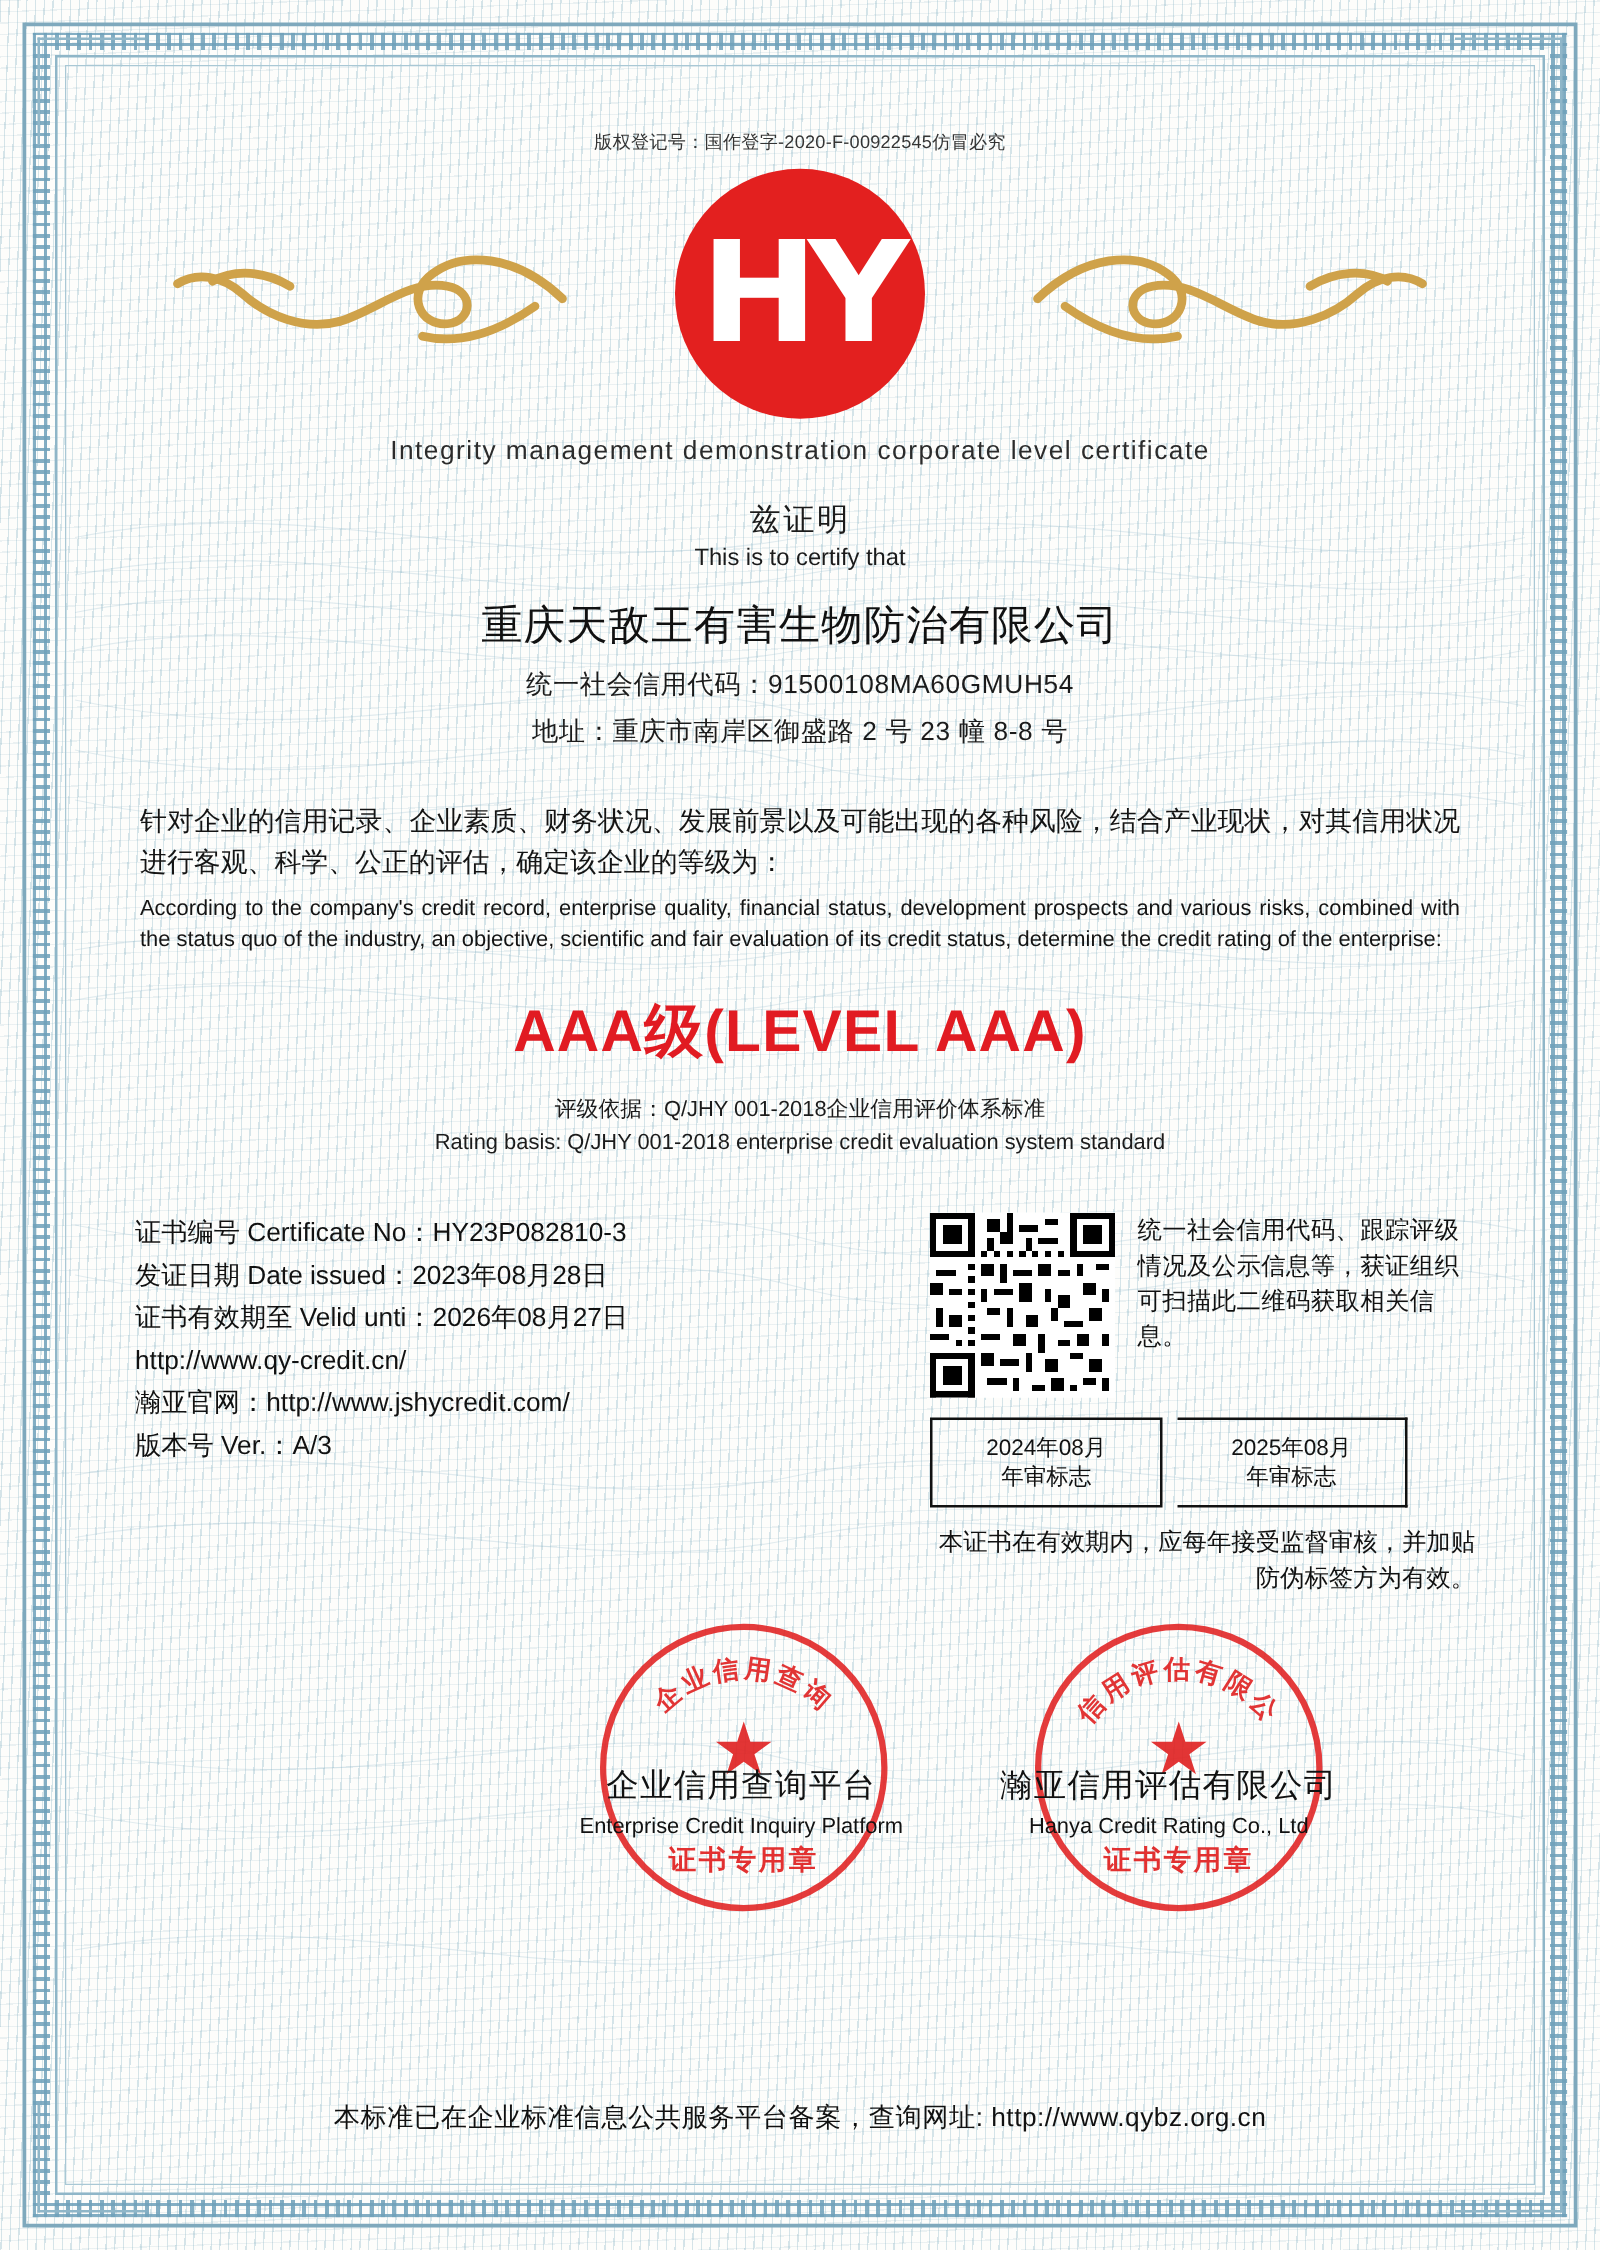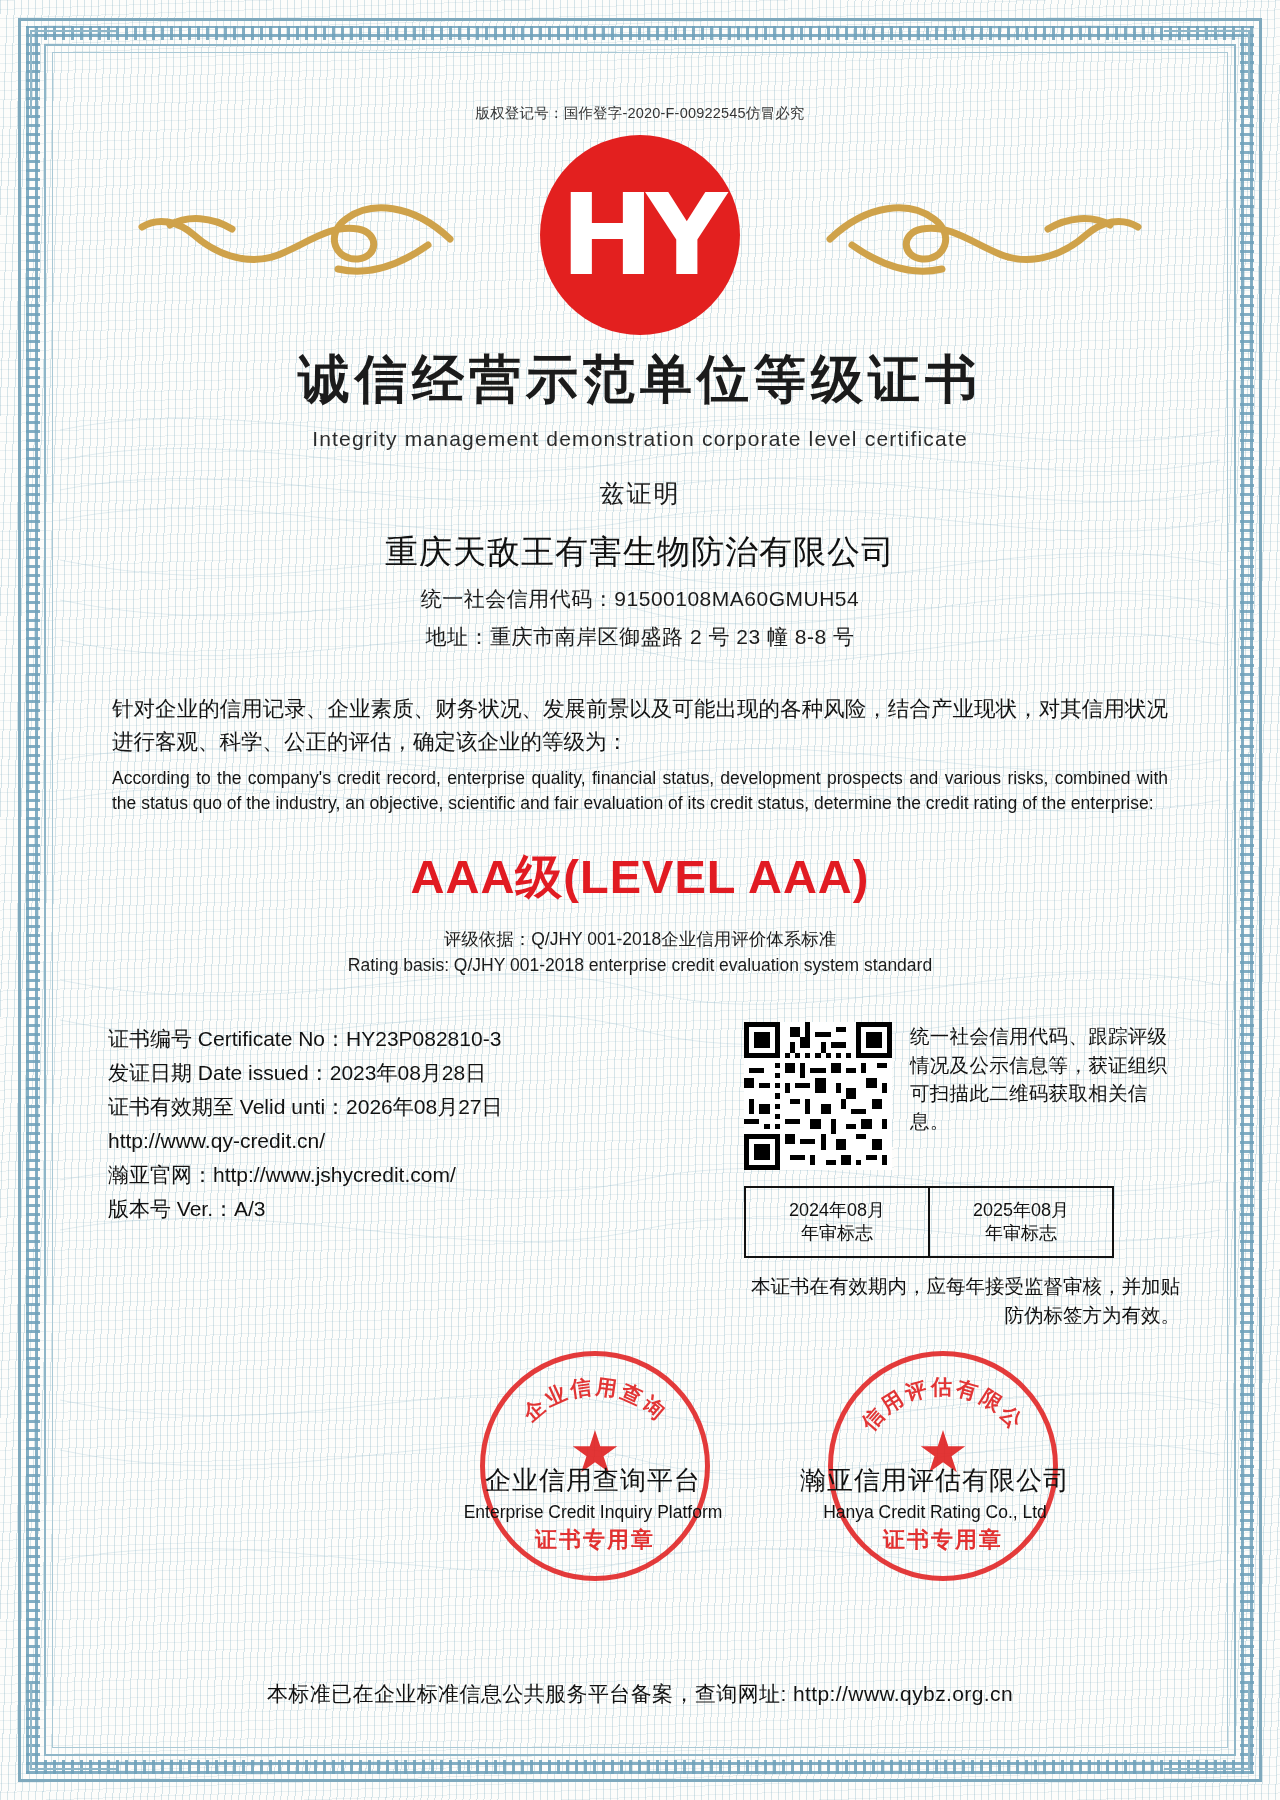--- a/index.html
+++ b/index.html
@@ -434,7 +434,6 @@
       </svg>
     </div>
 
-    <div class="title-cn">诚信经营示范单位等级证书</div>
     <div class="title-en">Integrity management demonstration corporate level certificate</div>
 
     <div class="certify-cn">兹证明</div>

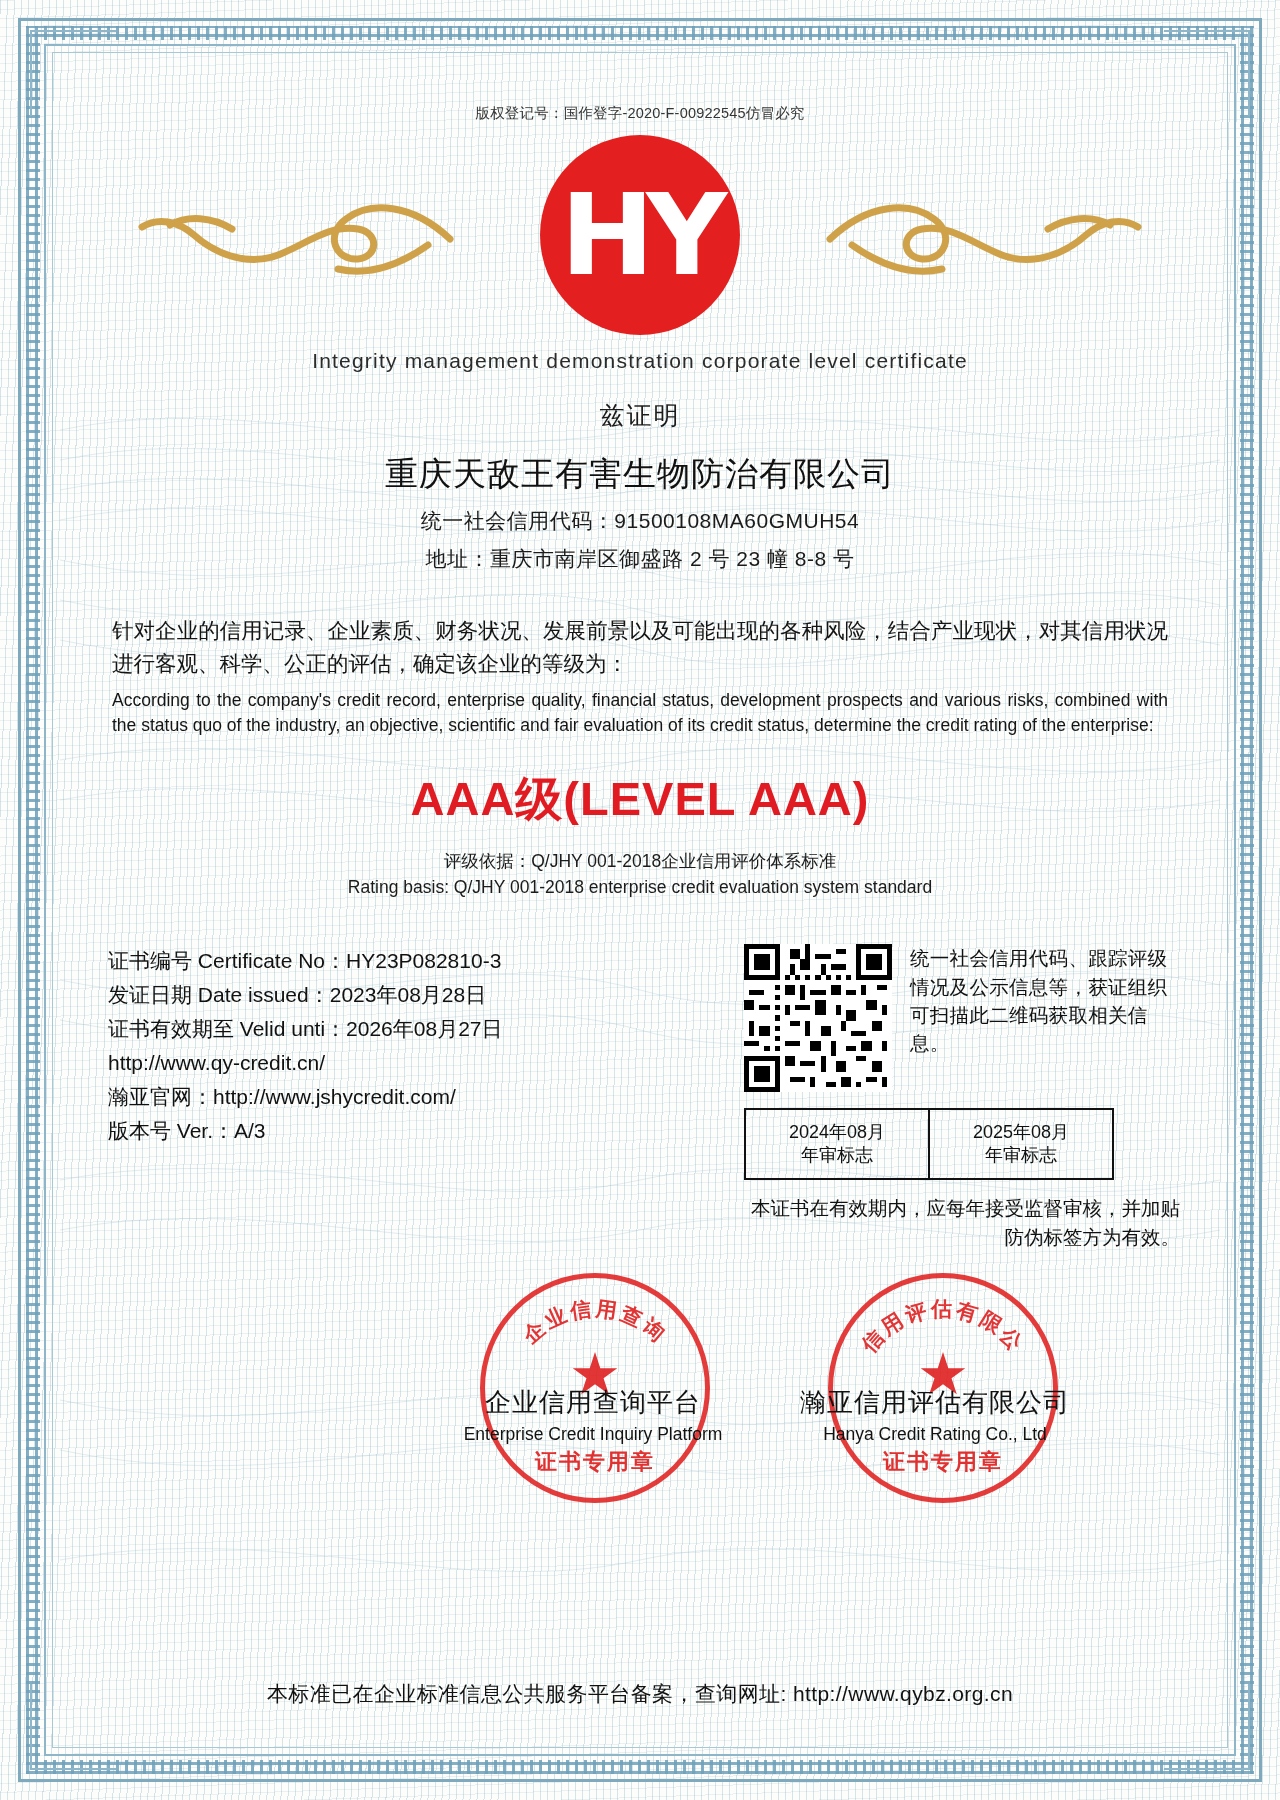--- a/index.html
+++ b/index.html
@@ -437,6 +437,7 @@
     <div class="title-en">Integrity management demonstration corporate level certificate</div>
 
     <div class="certify-cn">兹证明</div>
+    <div class="certify-en">This is to certify that</div>
 
     <div class="company-name">重庆天敌王有害生物防治有限公司</div>
     <div class="company-line">统一社会信用代码：91500108MA60GMUH54</div>

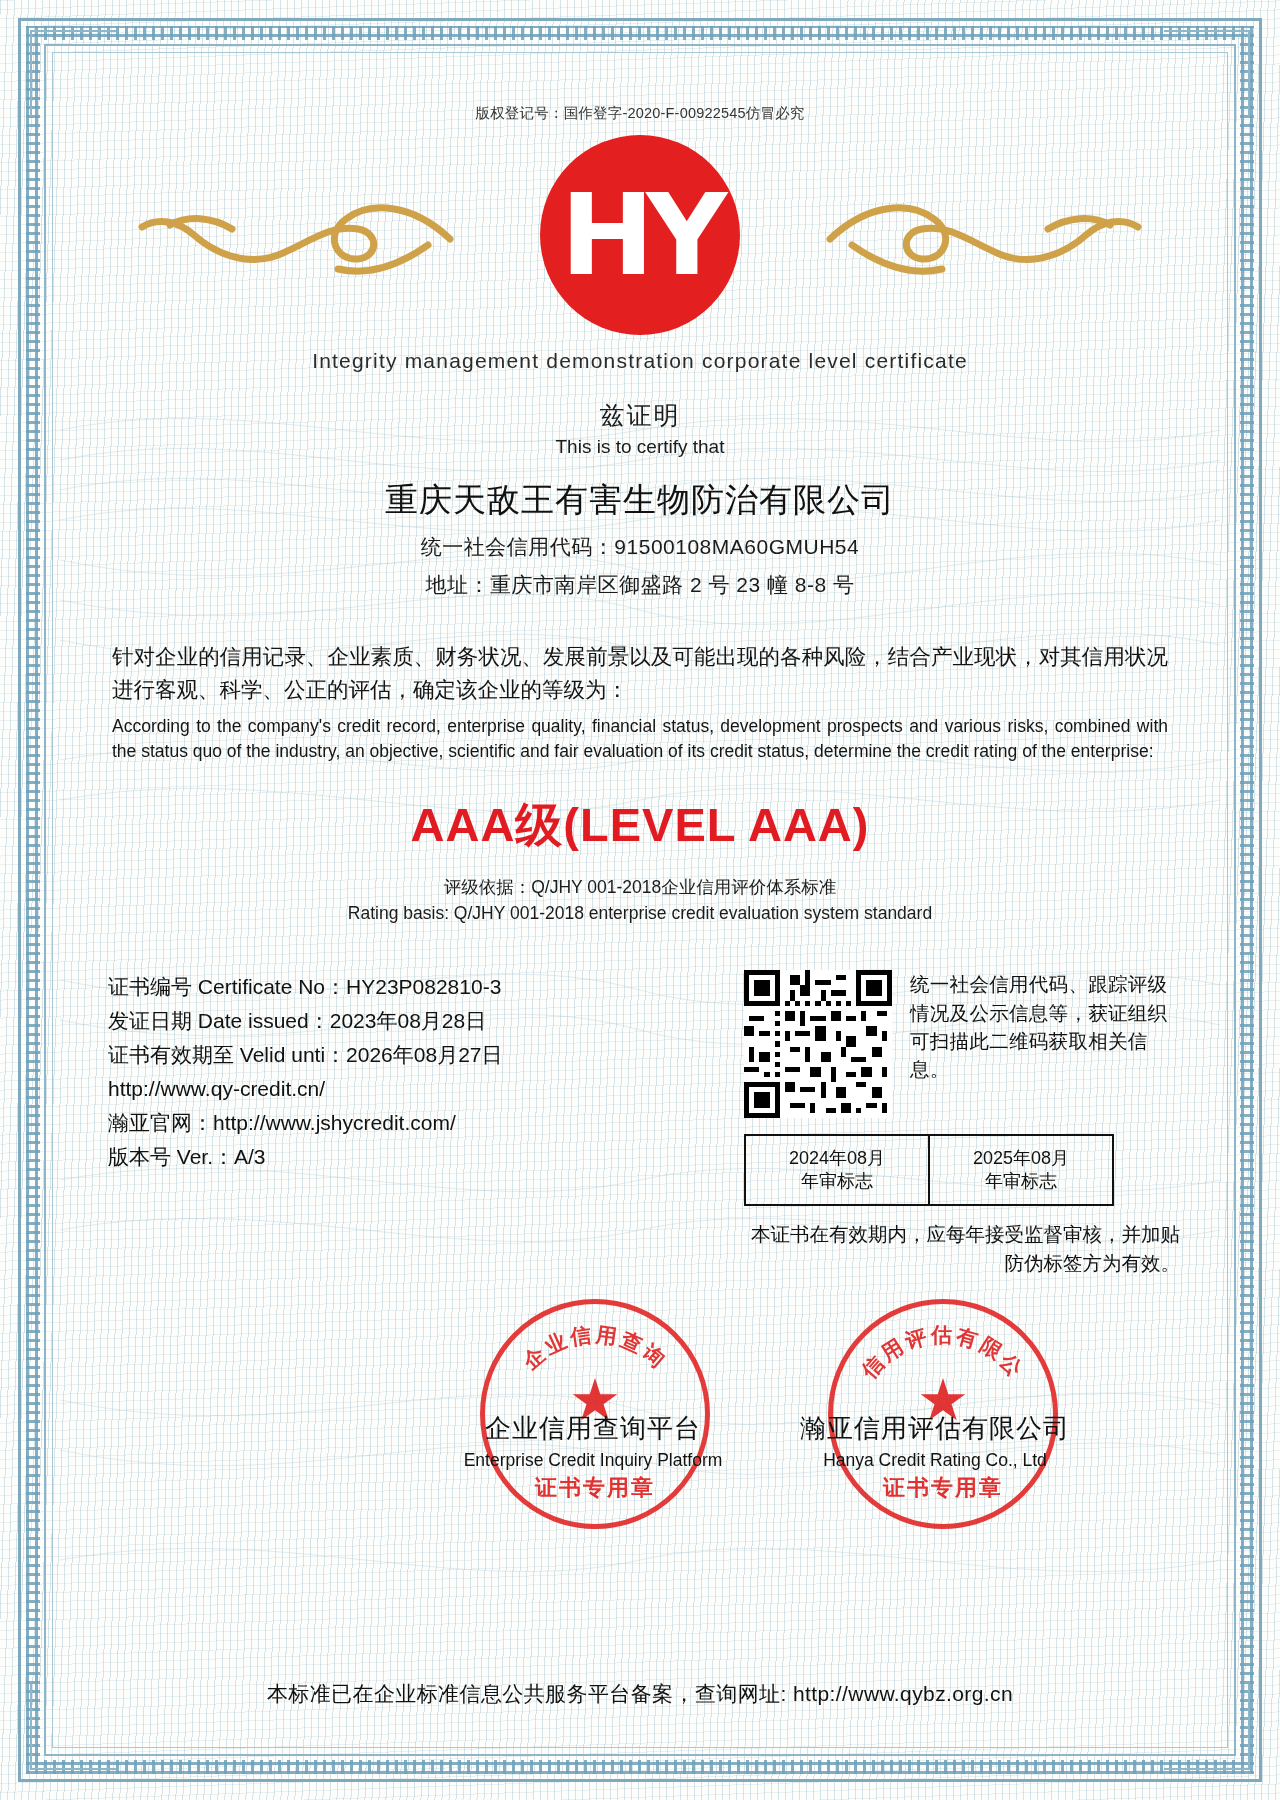--- a/index.html
+++ b/index.html
@@ -257,7 +257,7 @@
   }
   .stamp-boxes {
     display: flex;
-    gap: 0;
+    gap: 12px;
     margin-top: 16px;
   }
   .stamp-box {

